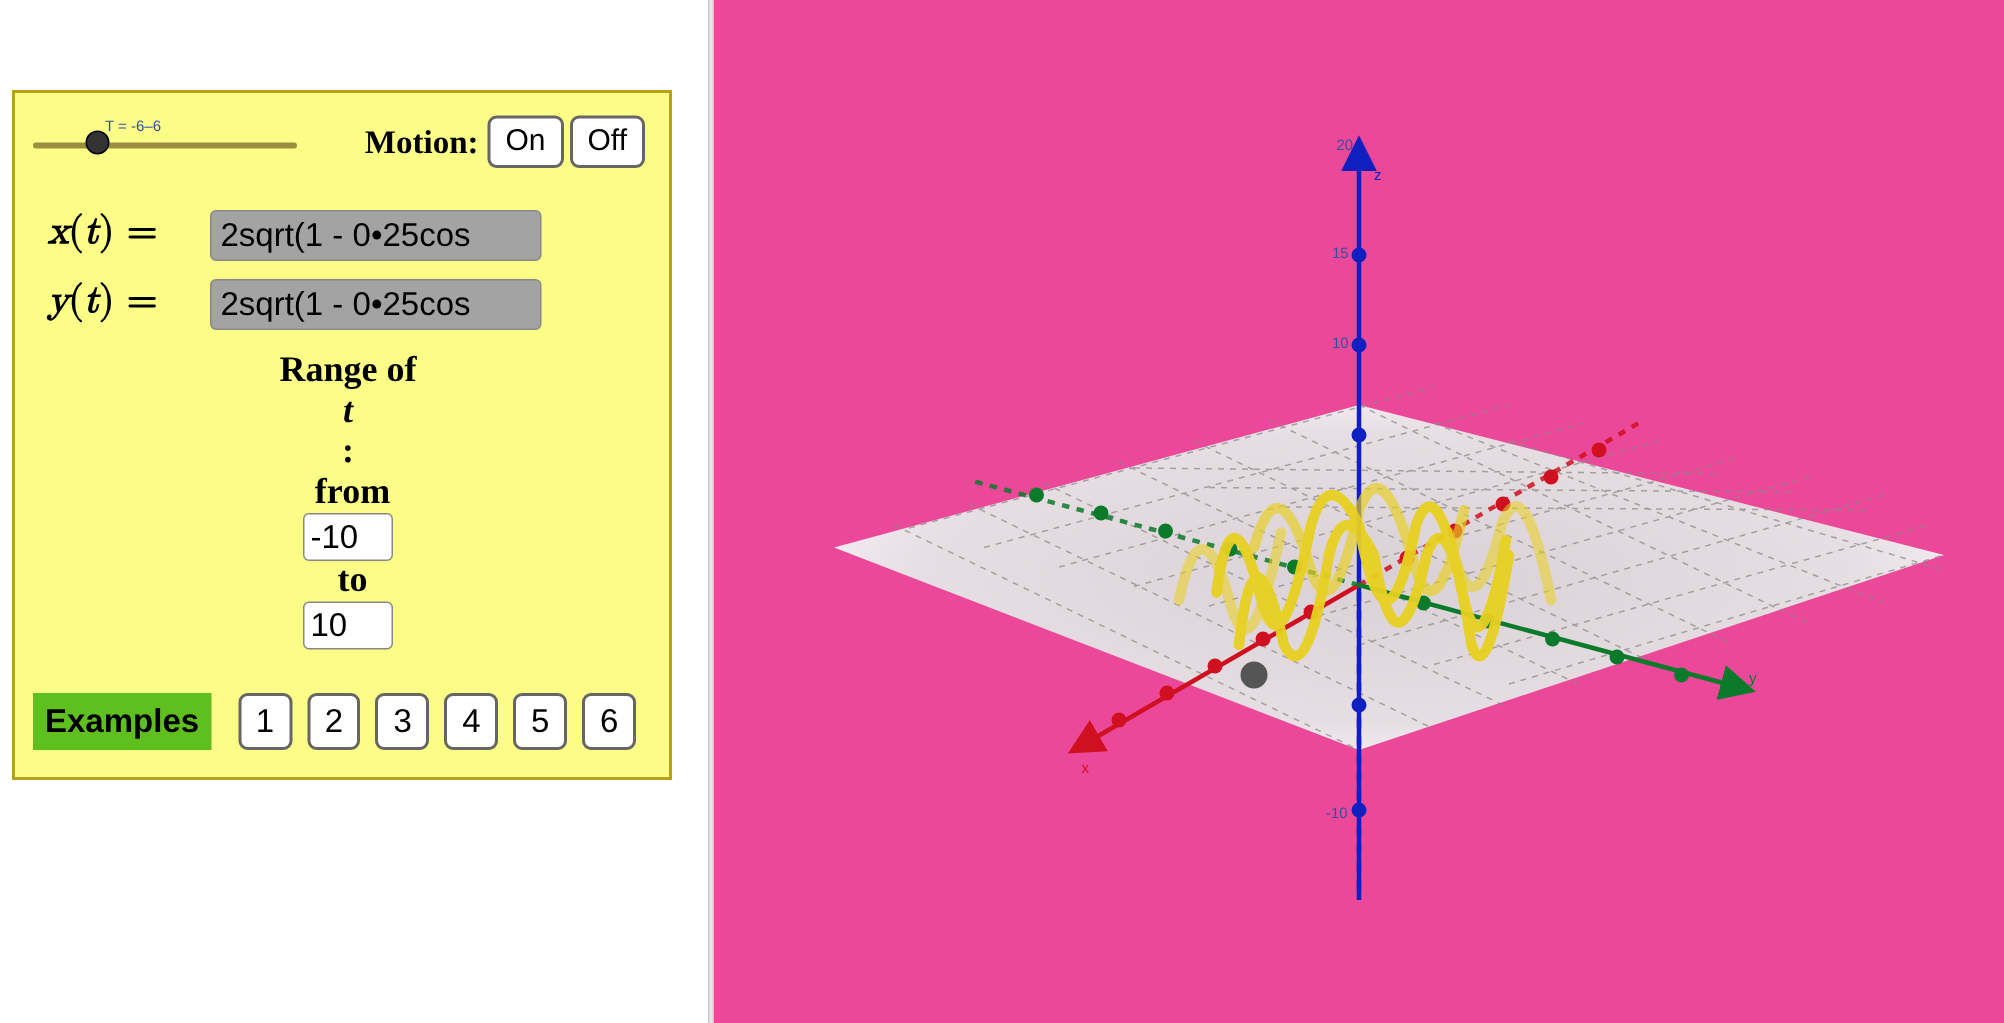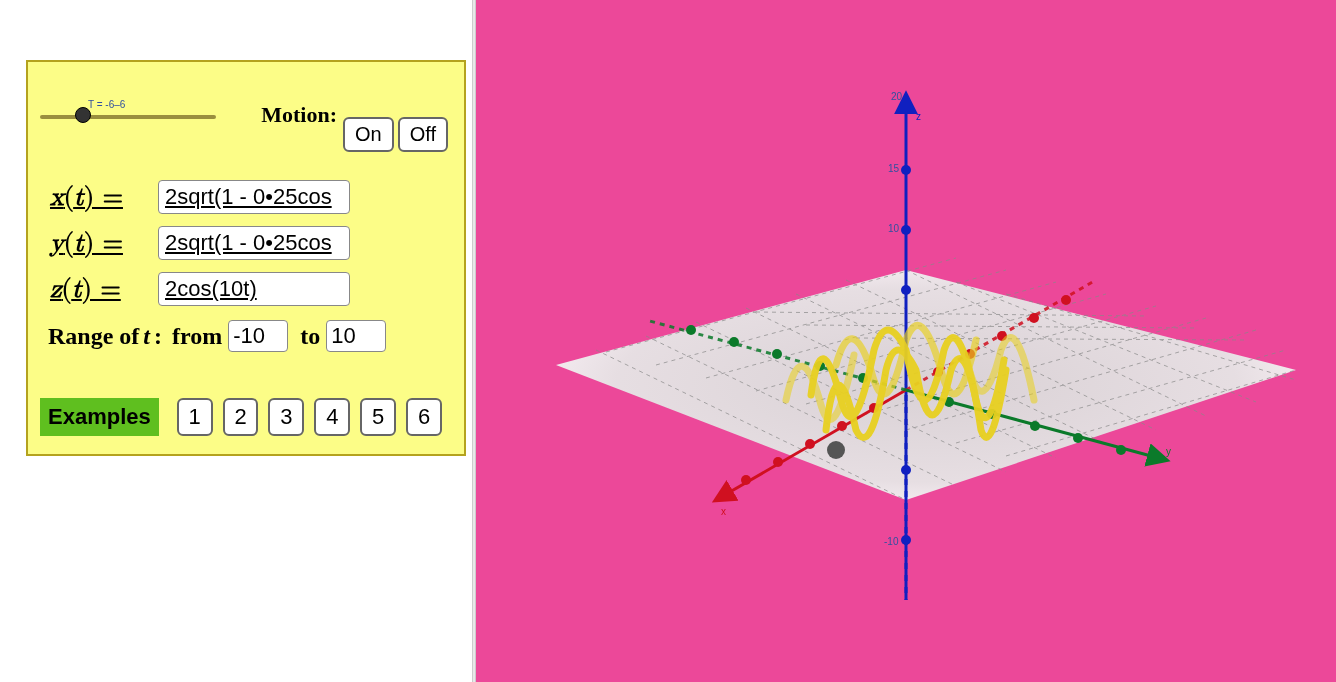--- a/index.html
+++ b/index.html
@@ -14,7 +14,7 @@
   .left-pane {
     width: 472px;
     height: 100%;
-    padding: 60px 15px 15px 26px;
+    padding: 60px 15px 15px 8px;
   }
   .divider {
     width: 4px;

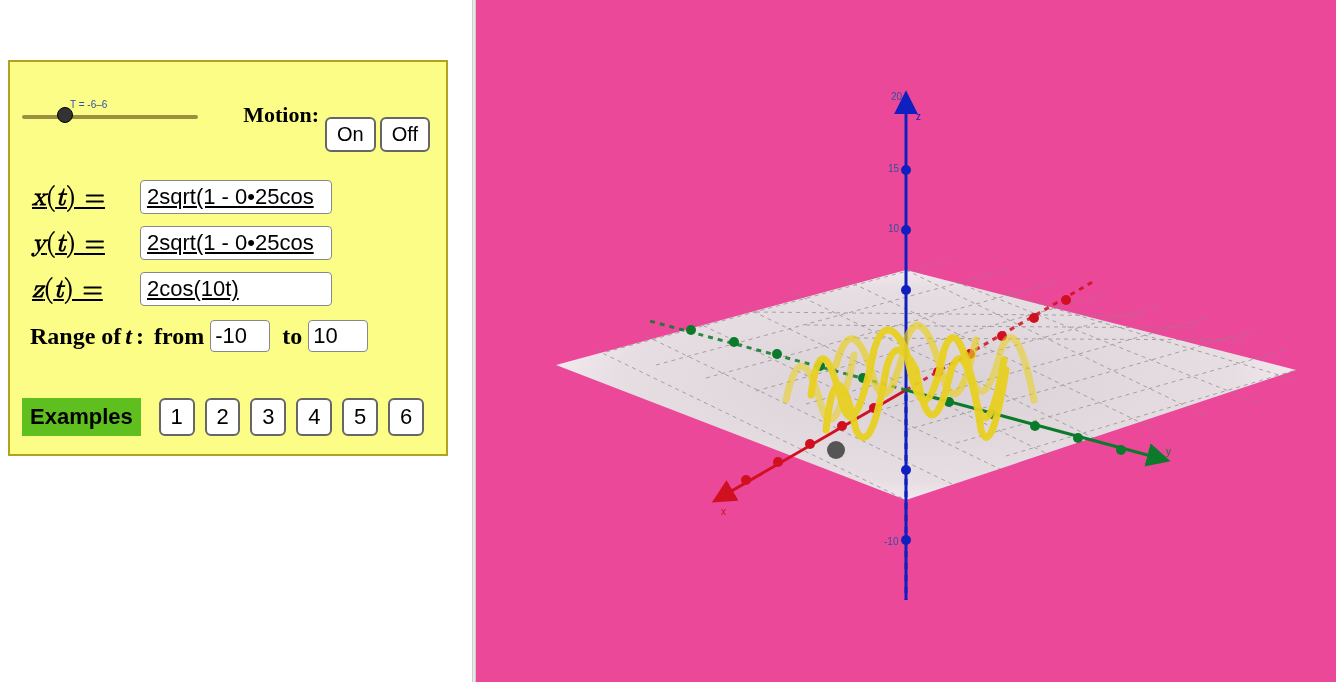--- a/index.html
+++ b/index.html
@@ -85,7 +85,6 @@
     border-radius: 6px;
     cursor: pointer;
     margin-right: 4px;
-    margin-top: 40px;
   }
 
   .eq-row {

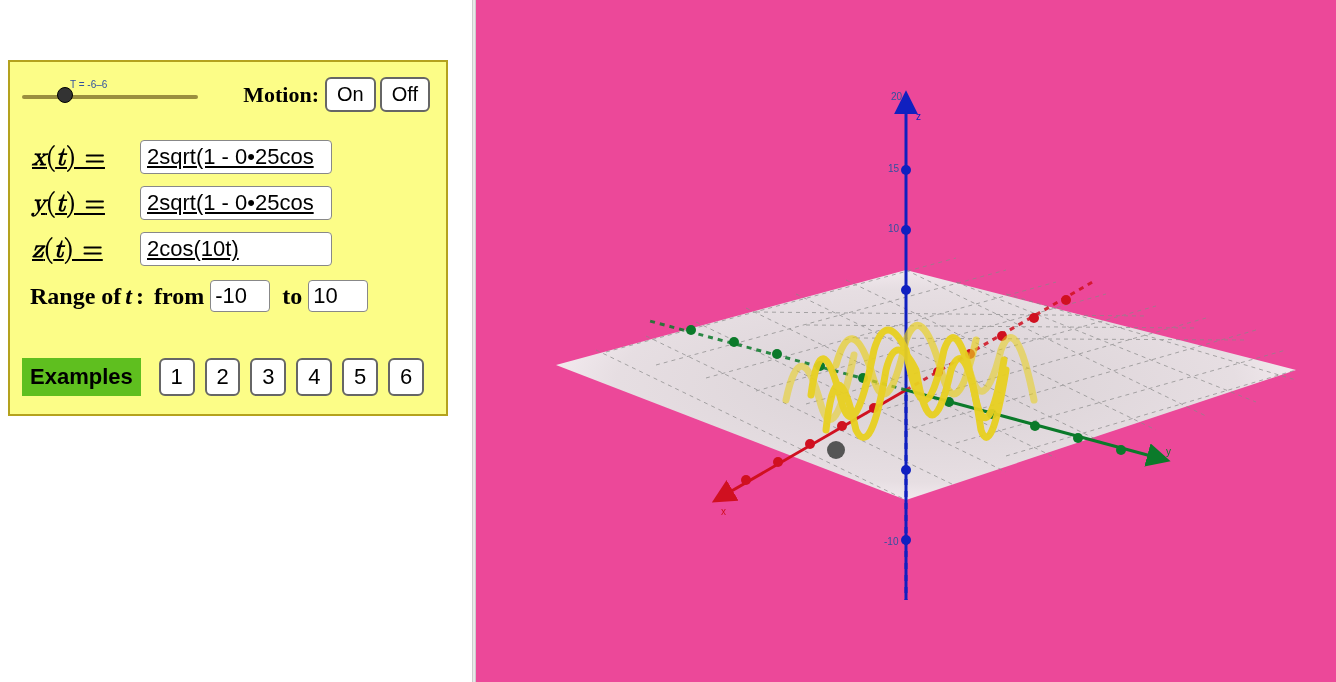--- a/index.html
+++ b/index.html
@@ -89,9 +89,7 @@
 
   .eq-row {
     display: flex;
-    align-items: center;
     margin: 10px 0 12px 10px;
-    text-decoration: underline;
   }
   .eq-label {
     font-style: italic;

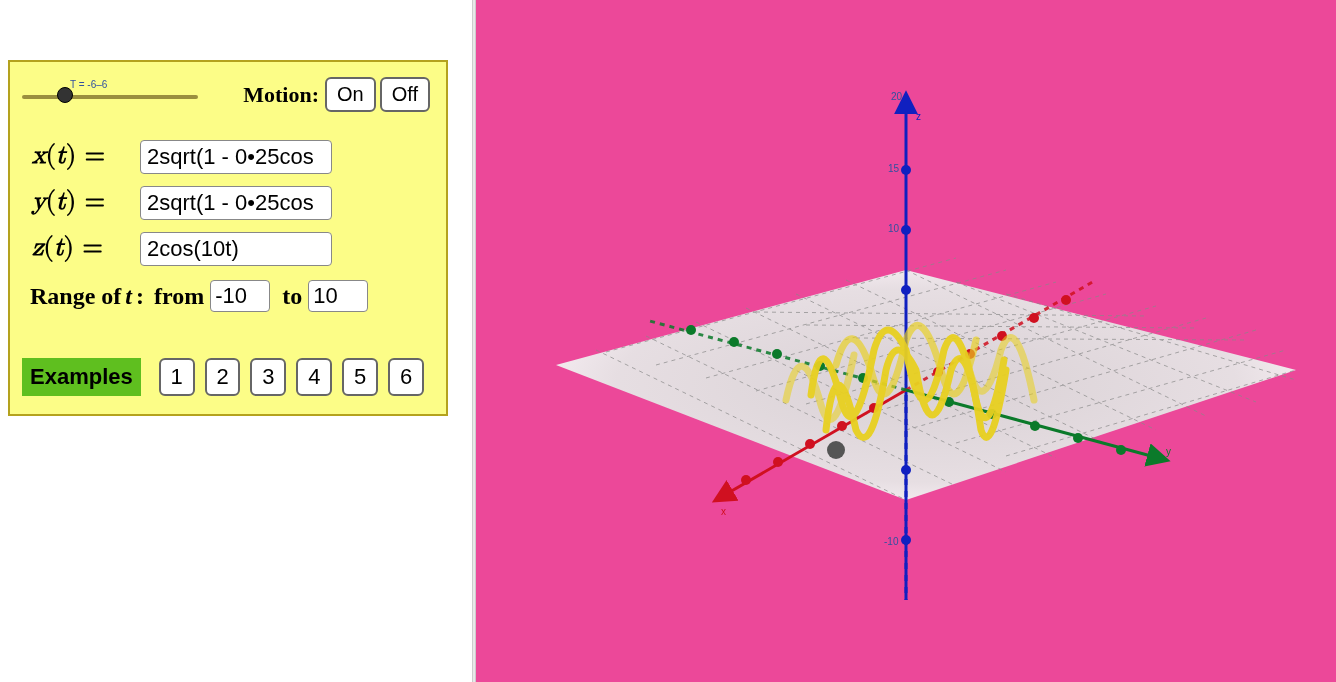--- a/index.html
+++ b/index.html
@@ -105,8 +105,8 @@
     padding: 3px 6px;
     border: 1px solid #888;
     border-radius: 4px;
-    background: #ffffff;
-    width: 192px;
+    background: #a3a3a3;
+    width: 221px;
   }
   .range-row {
     font-size: 24px;

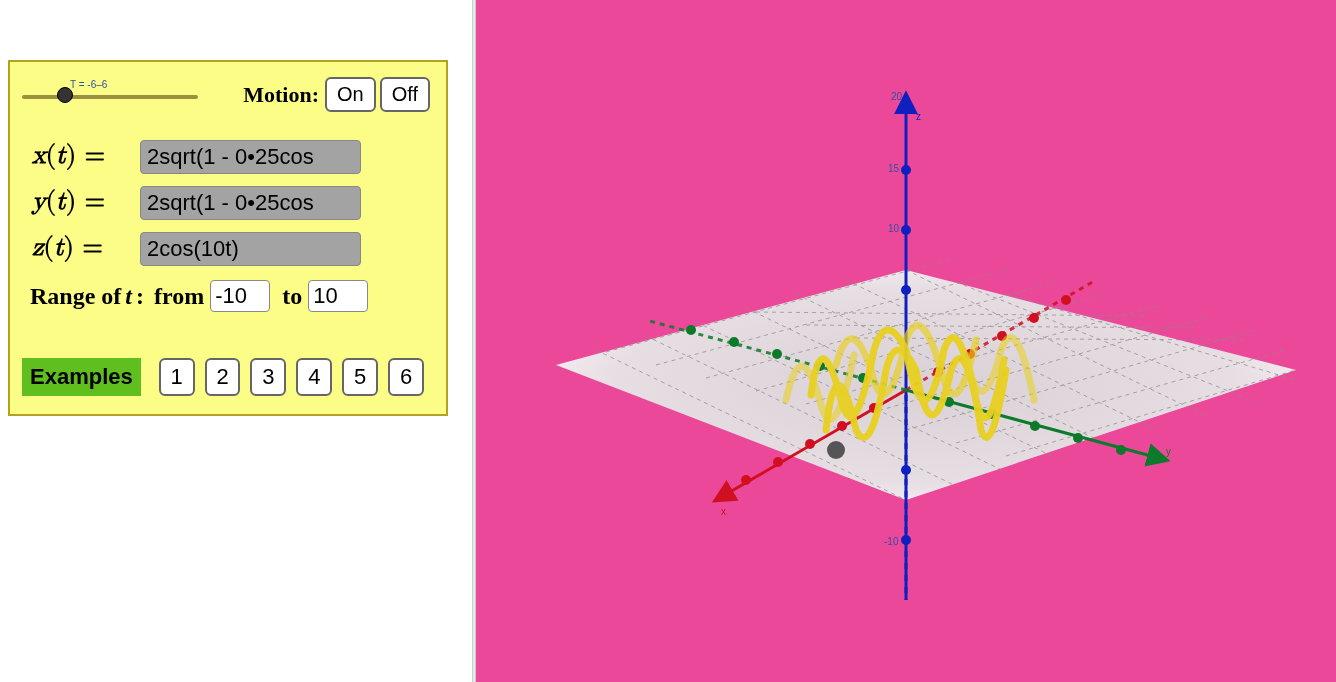--- a/index.html
+++ b/index.html
@@ -191,10 +191,6 @@
     <div class="eq-row">
       <span class="eq-label"><i>y</i><span class="paren">(</span><i>t</i><span class="paren">) =</span></span>
       <input class="text-input" value="2sqrt(1 - 0•25cos" style="">
-    </div>
-    <div class="eq-row">
-      <span class="eq-label"><i>z</i><span class="paren">(</span><i>t</i><span class="paren">) =</span></span>
-      <input class="text-input" value="2cos(10t)" style="">
     </div>
 
     <div class="range-row">

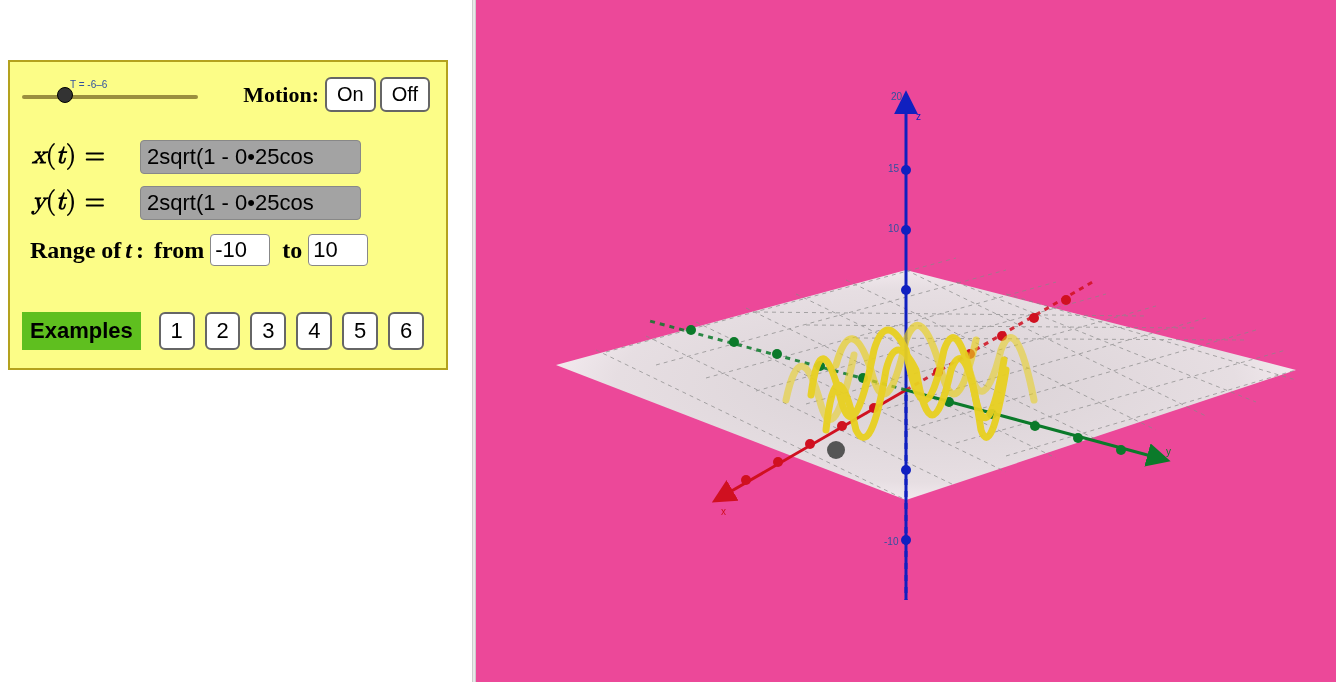--- a/index.html
+++ b/index.html
@@ -115,6 +115,7 @@
     display: flex;
     align-items: center;
     flex-wrap: nowrap;
+    flex-direction: column;
   }
   .range-row .t-var { font-style: italic; font-family: Georgia, serif; margin: 0 4px; }
   .range-row .word { font-weight: bold; margin: 0 4px 0 10px; font-size: 24px; }

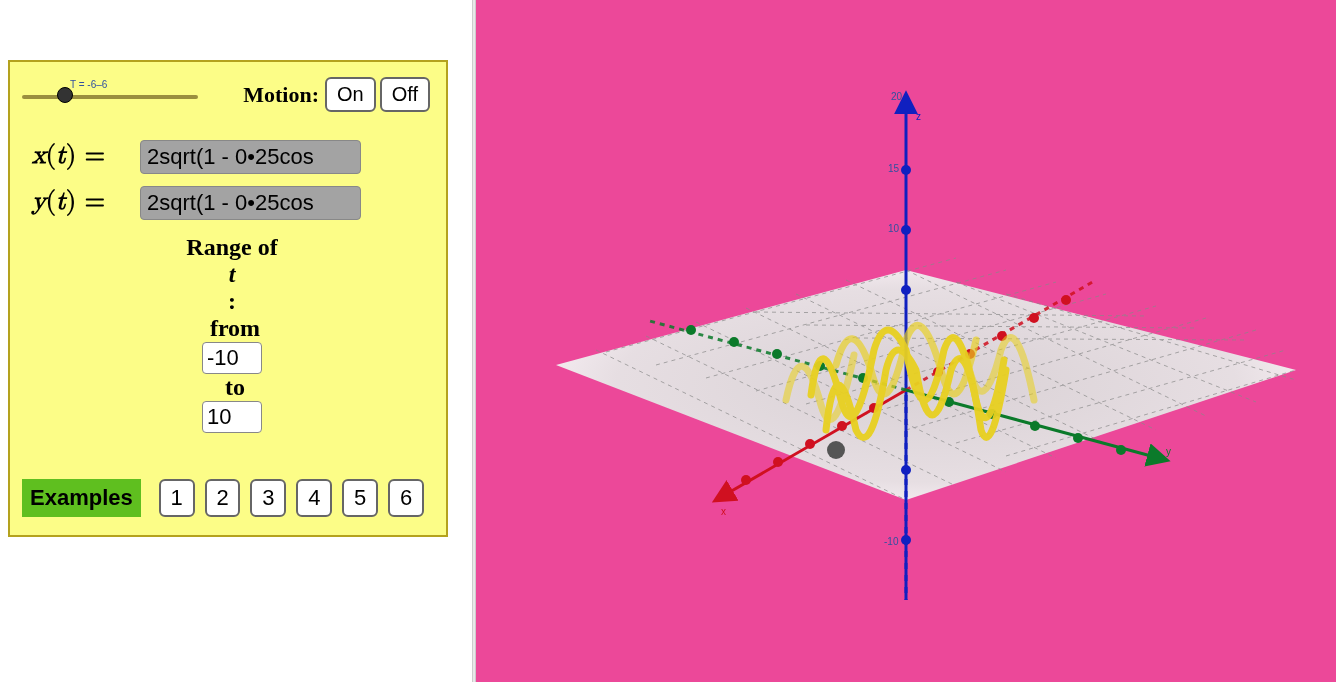--- a/index.html
+++ b/index.html
@@ -133,7 +133,7 @@
   .examples-row {
     display: flex;
     align-items: center;
-    margin-top: 46px;
+    margin-top: 29px;
   }
   .examples-badge {
     background: #5fbf1f;

